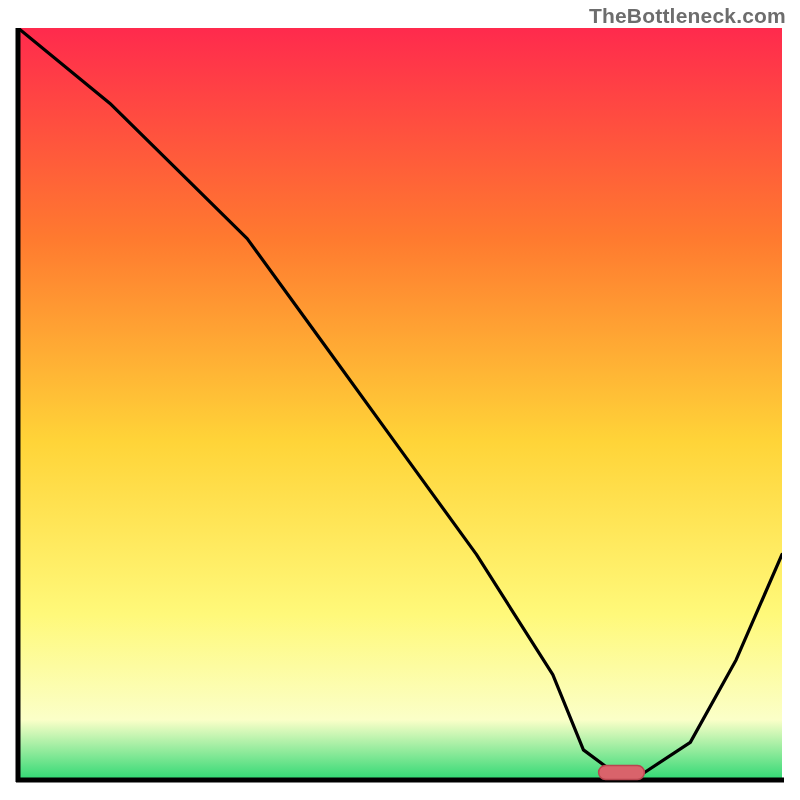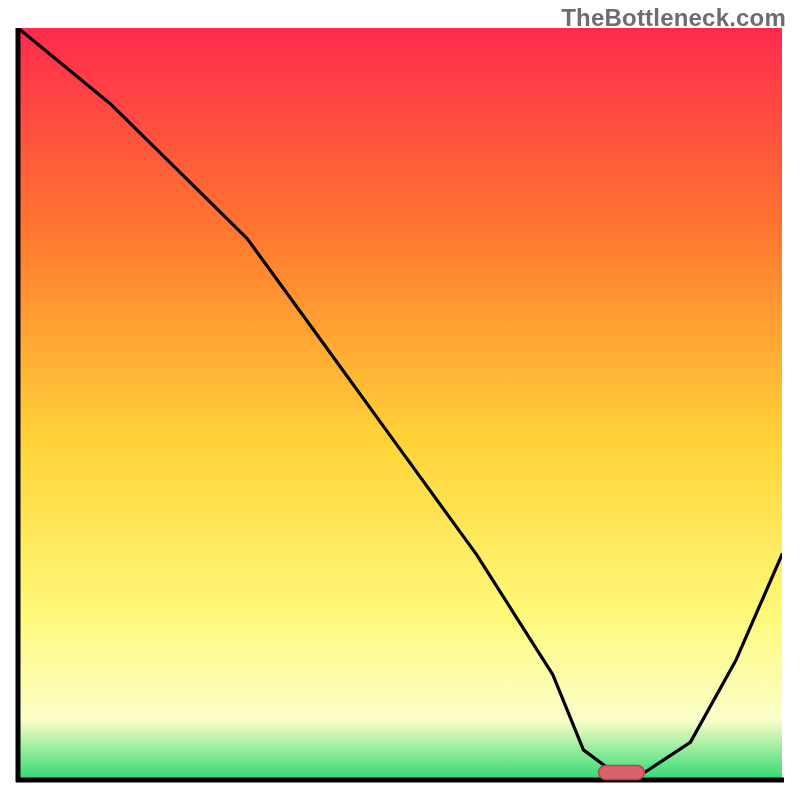--- a/index.html
+++ b/index.html
@@ -20,7 +20,7 @@
     position: absolute;
     top: 4px;
     right: 14px;
-    font-size: 24px;
+    font-size: 21px;
     font-weight: 600;
     color: #6d6d6d;
     letter-spacing: 0.2px;

